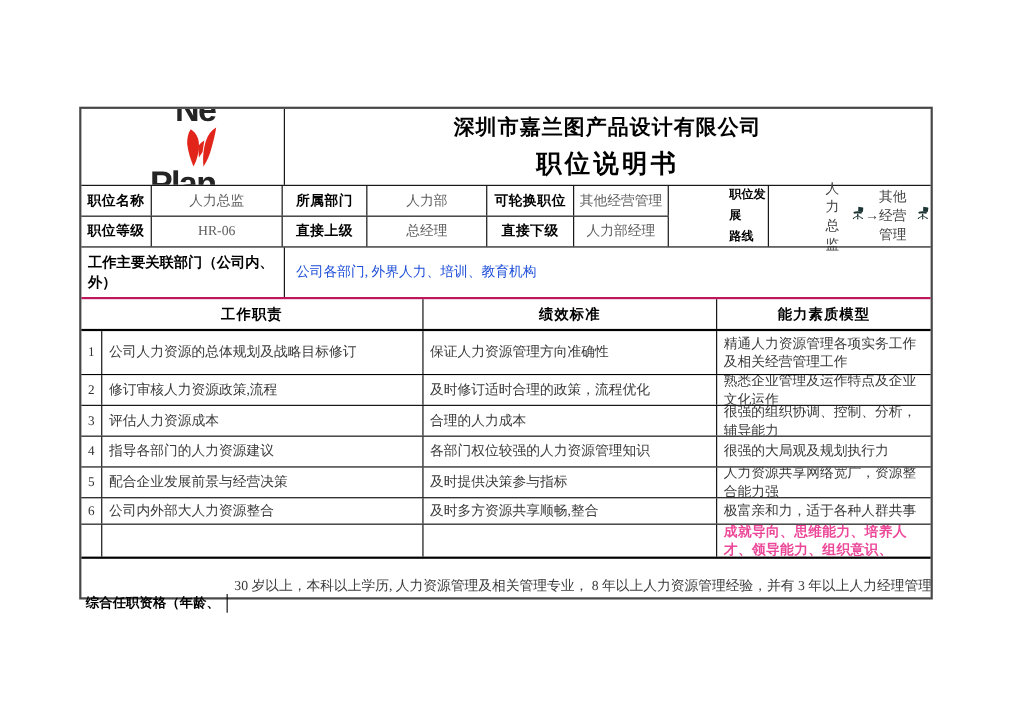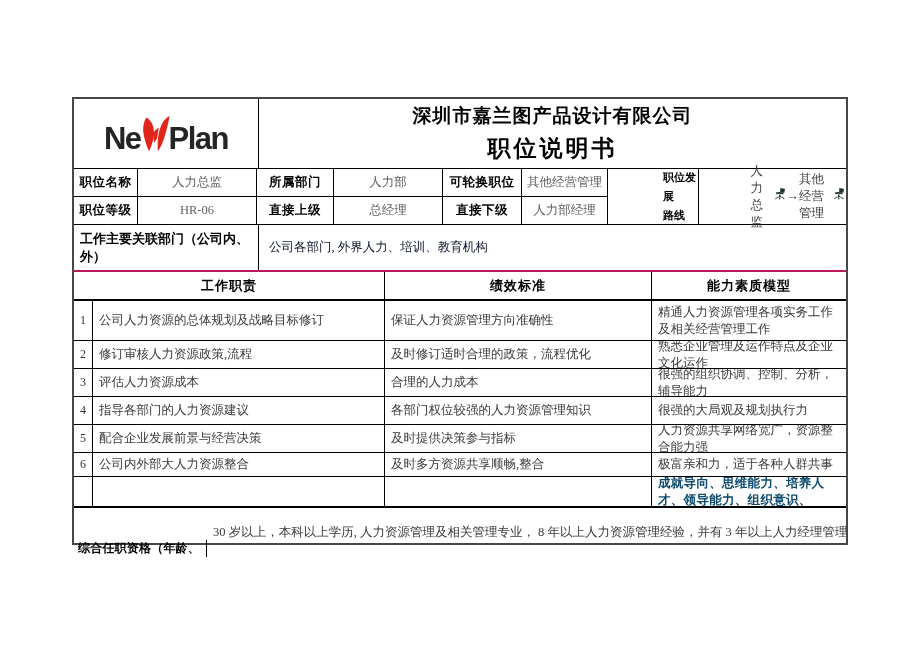--- a/index.html
+++ b/index.html
@@ -23,7 +23,7 @@
   
   .row-a { height: 70px; }
   .logo-cell { width: 185px; justify-content: center; }
-  .logo { display: flex; align-items: flex-end; }
+  .logo { display: flex; align-items: flex-end; flex-direction: column; }
   .logo .lg-txt { font-size: 31px; font-weight: 800; letter-spacing: -1.5px; color: #242424; line-height: .9; }
   .logo svg { margin: 0 -3px -1px -2px; }
   .title-cell { flex: 1; border-right: none; flex-direction: column; justify-content: center; }

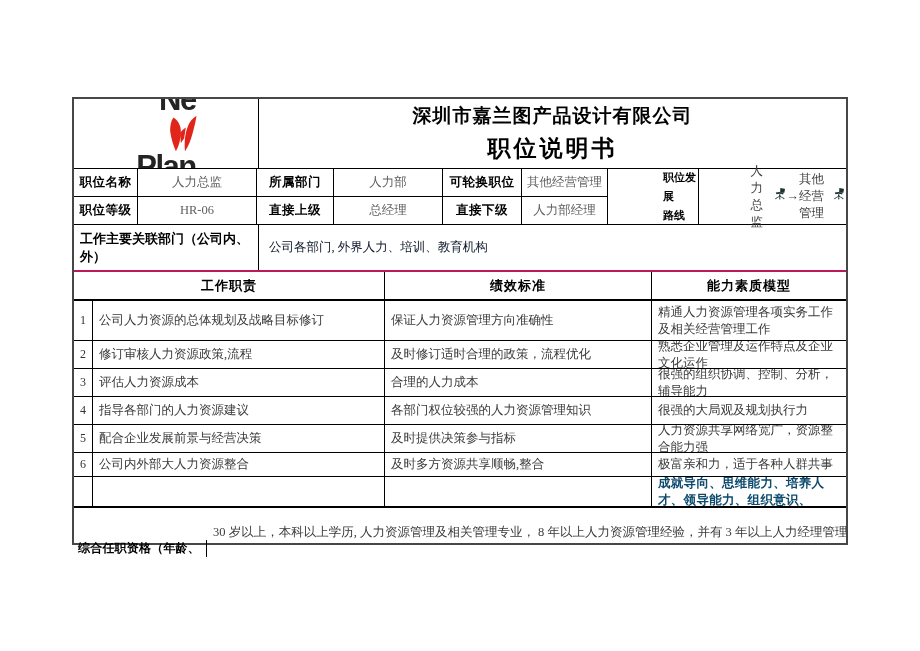--- a/index.html
+++ b/index.html
@@ -48,7 +48,7 @@
   .rel-lbl { width: 185px; align-items: flex-start; padding: 5px 4px 0 6px;
              font-weight: bold; font-size: 13px; }
   .rel-val { flex: 1; border-right: none; font-family: "Liberation Serif", serif;
-             font-size: 12.5px; color: #0f172a; padding-left: 10px; justify-content: flex-start; }
+             font-size: 12.5px; color: #1d4ed8; padding-left: 10px; justify-content: flex-start; }
 
   
   .row-e { height: 29px; border-bottom: 2px solid #000; }

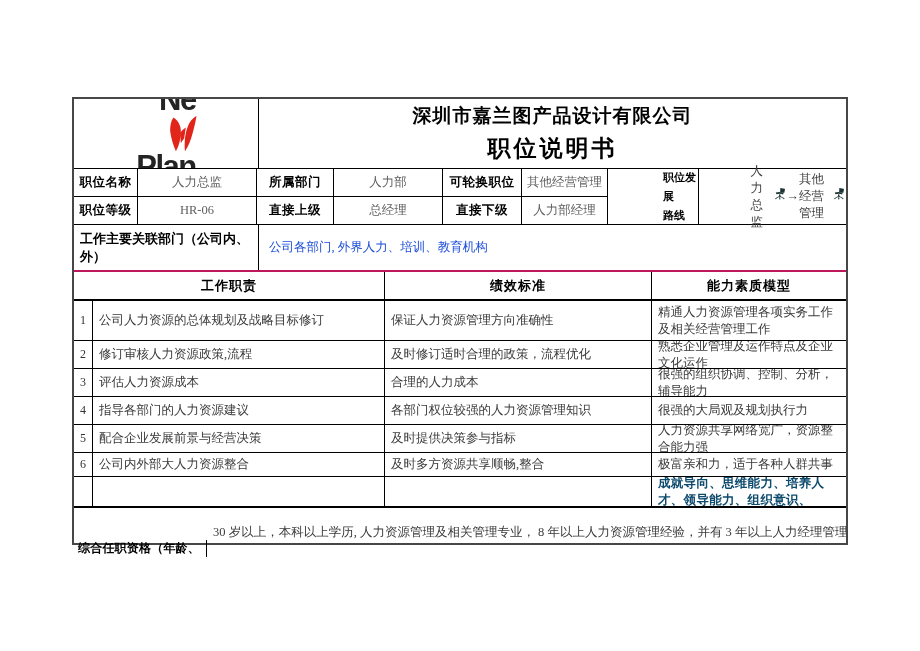--- a/index.html
+++ b/index.html
@@ -64,7 +64,7 @@
           justify-content: flex-start; padding: 2px 6px; line-height: 1.3; }
   .r1 { height: 40px; } .r2,.r3,.r4,.r5 { height: 28px; } .r6 { height: 24px; }
   .r7 { height: 31px; border-bottom: 2px solid #000; }
-  .bold-comp { font-family: "Liberation Sans", sans-serif; font-weight: bold; color: #0c4a6e;
+  .bold-comp { font-family: "Liberation Sans", sans-serif; font-weight: bold; color: #ec4899;
                font-size: 12.5px; letter-spacing: .3px; }
 
   

